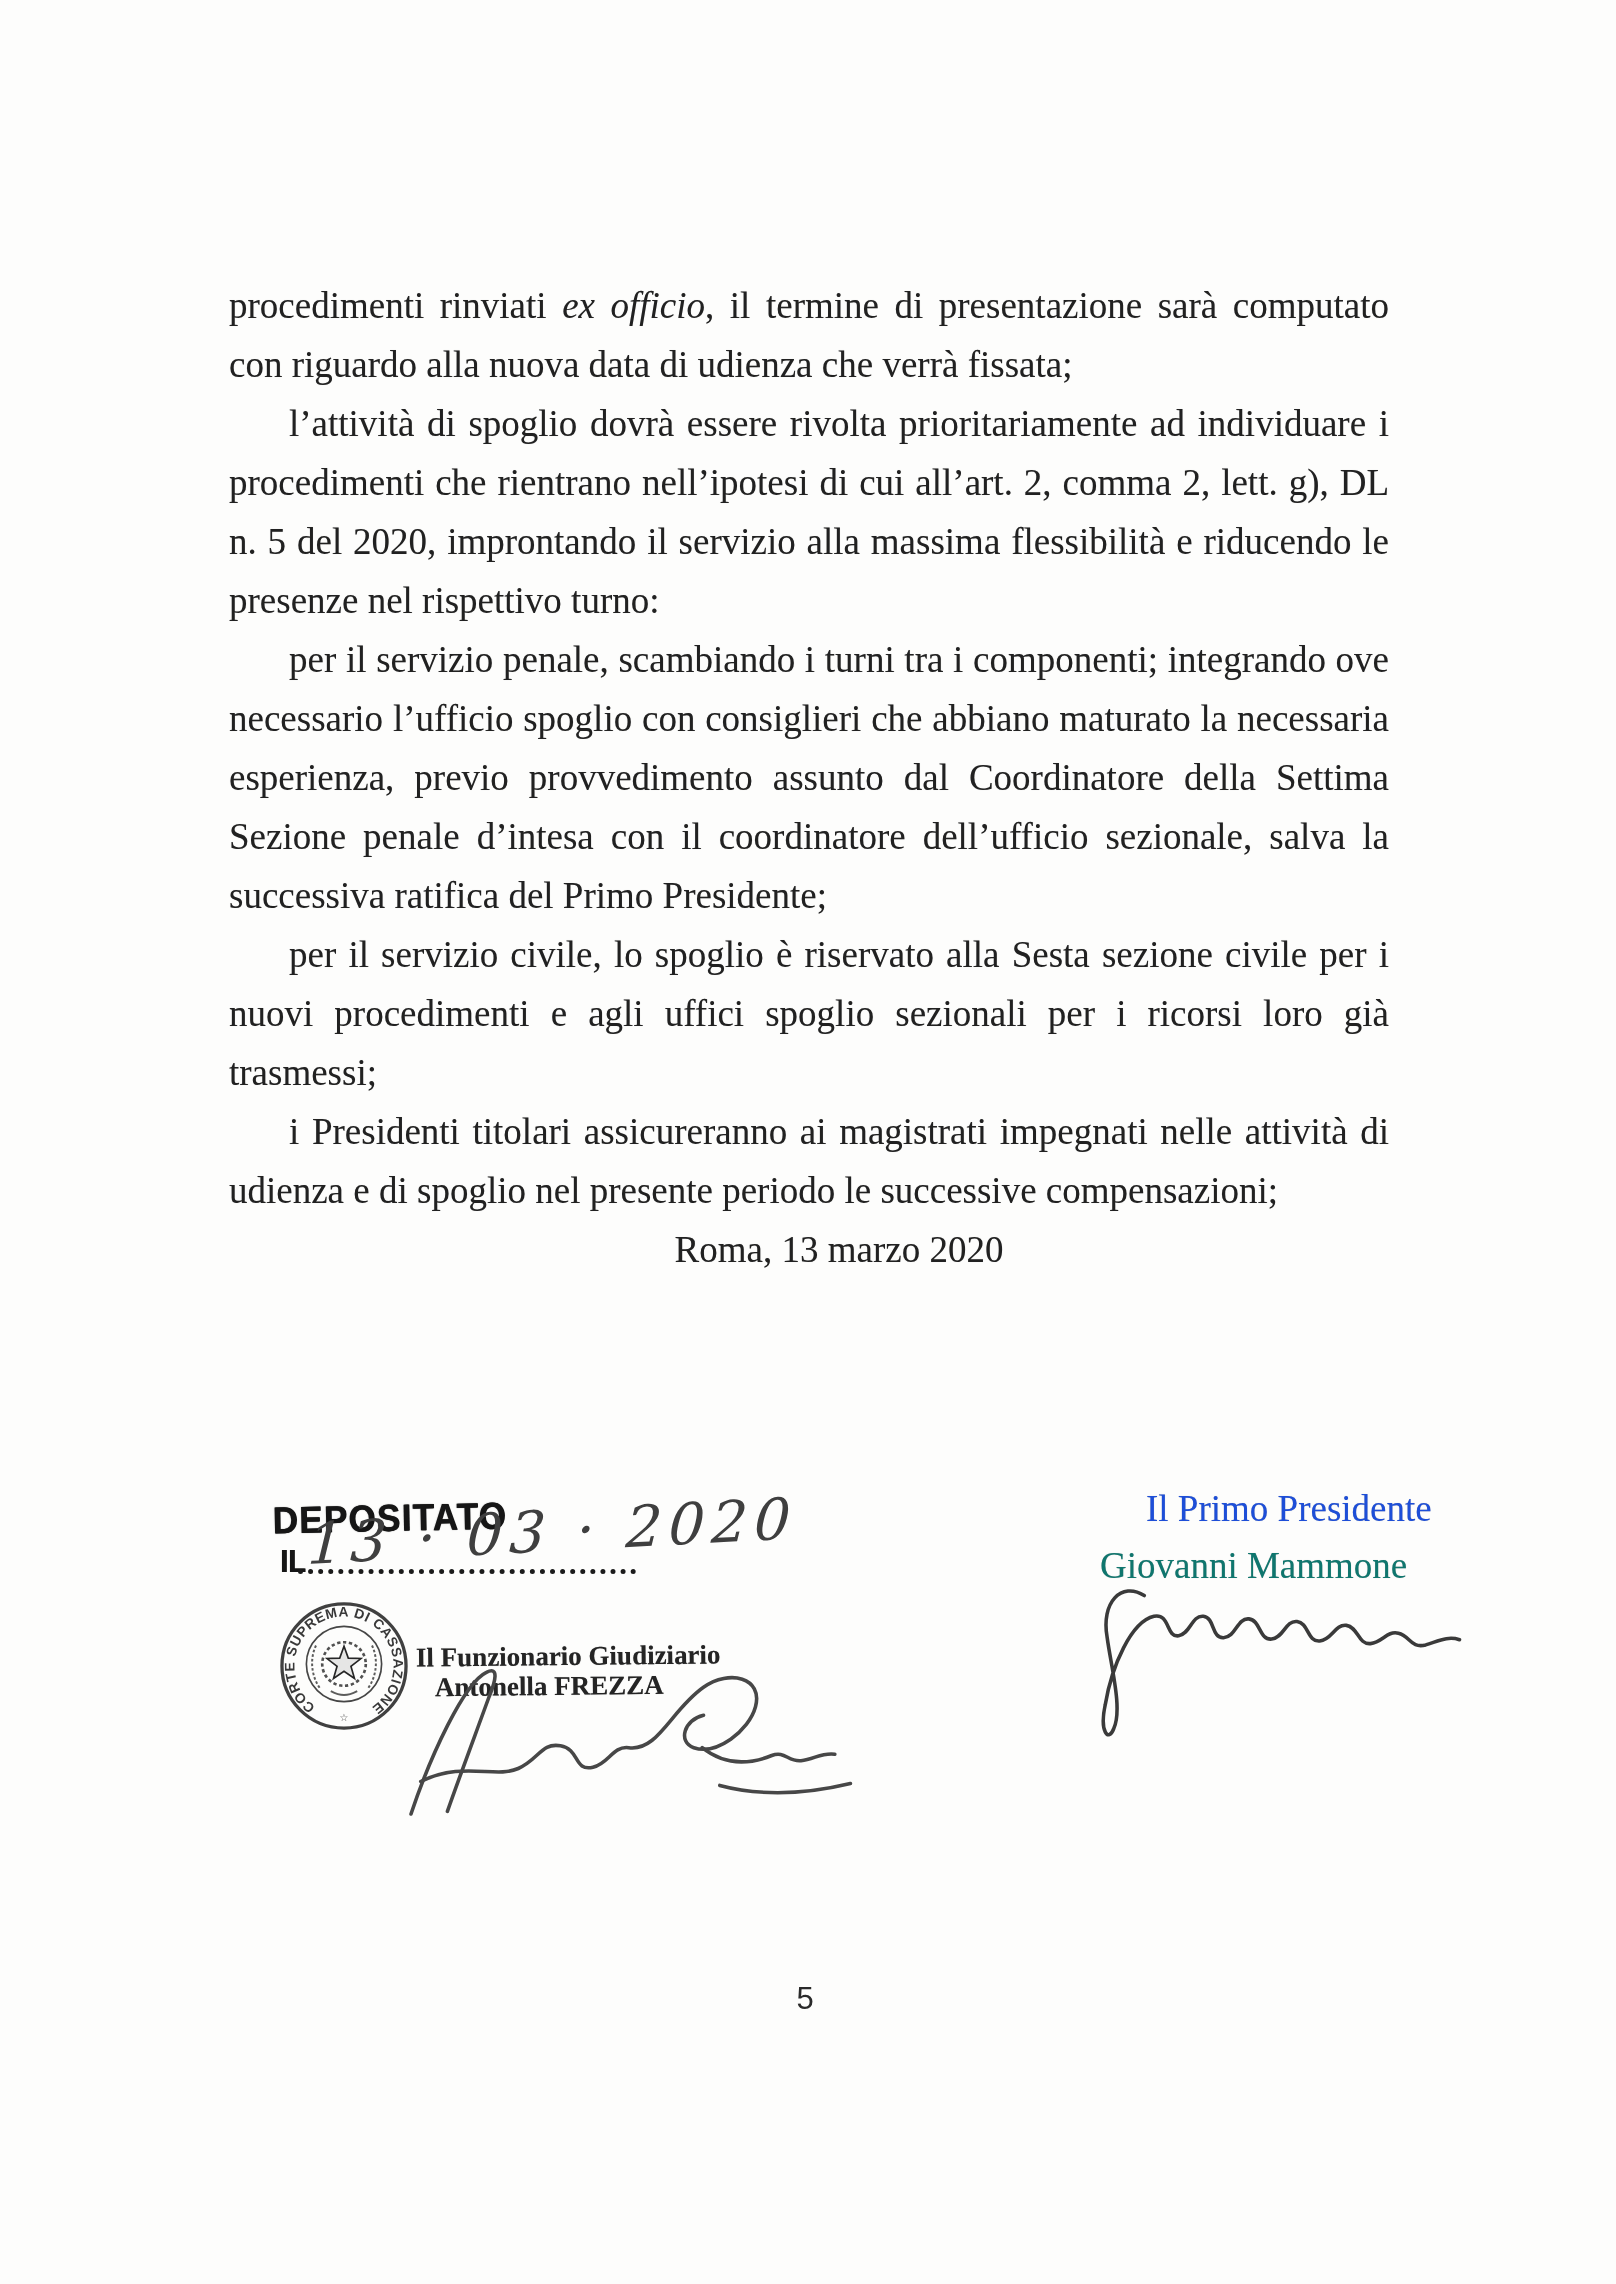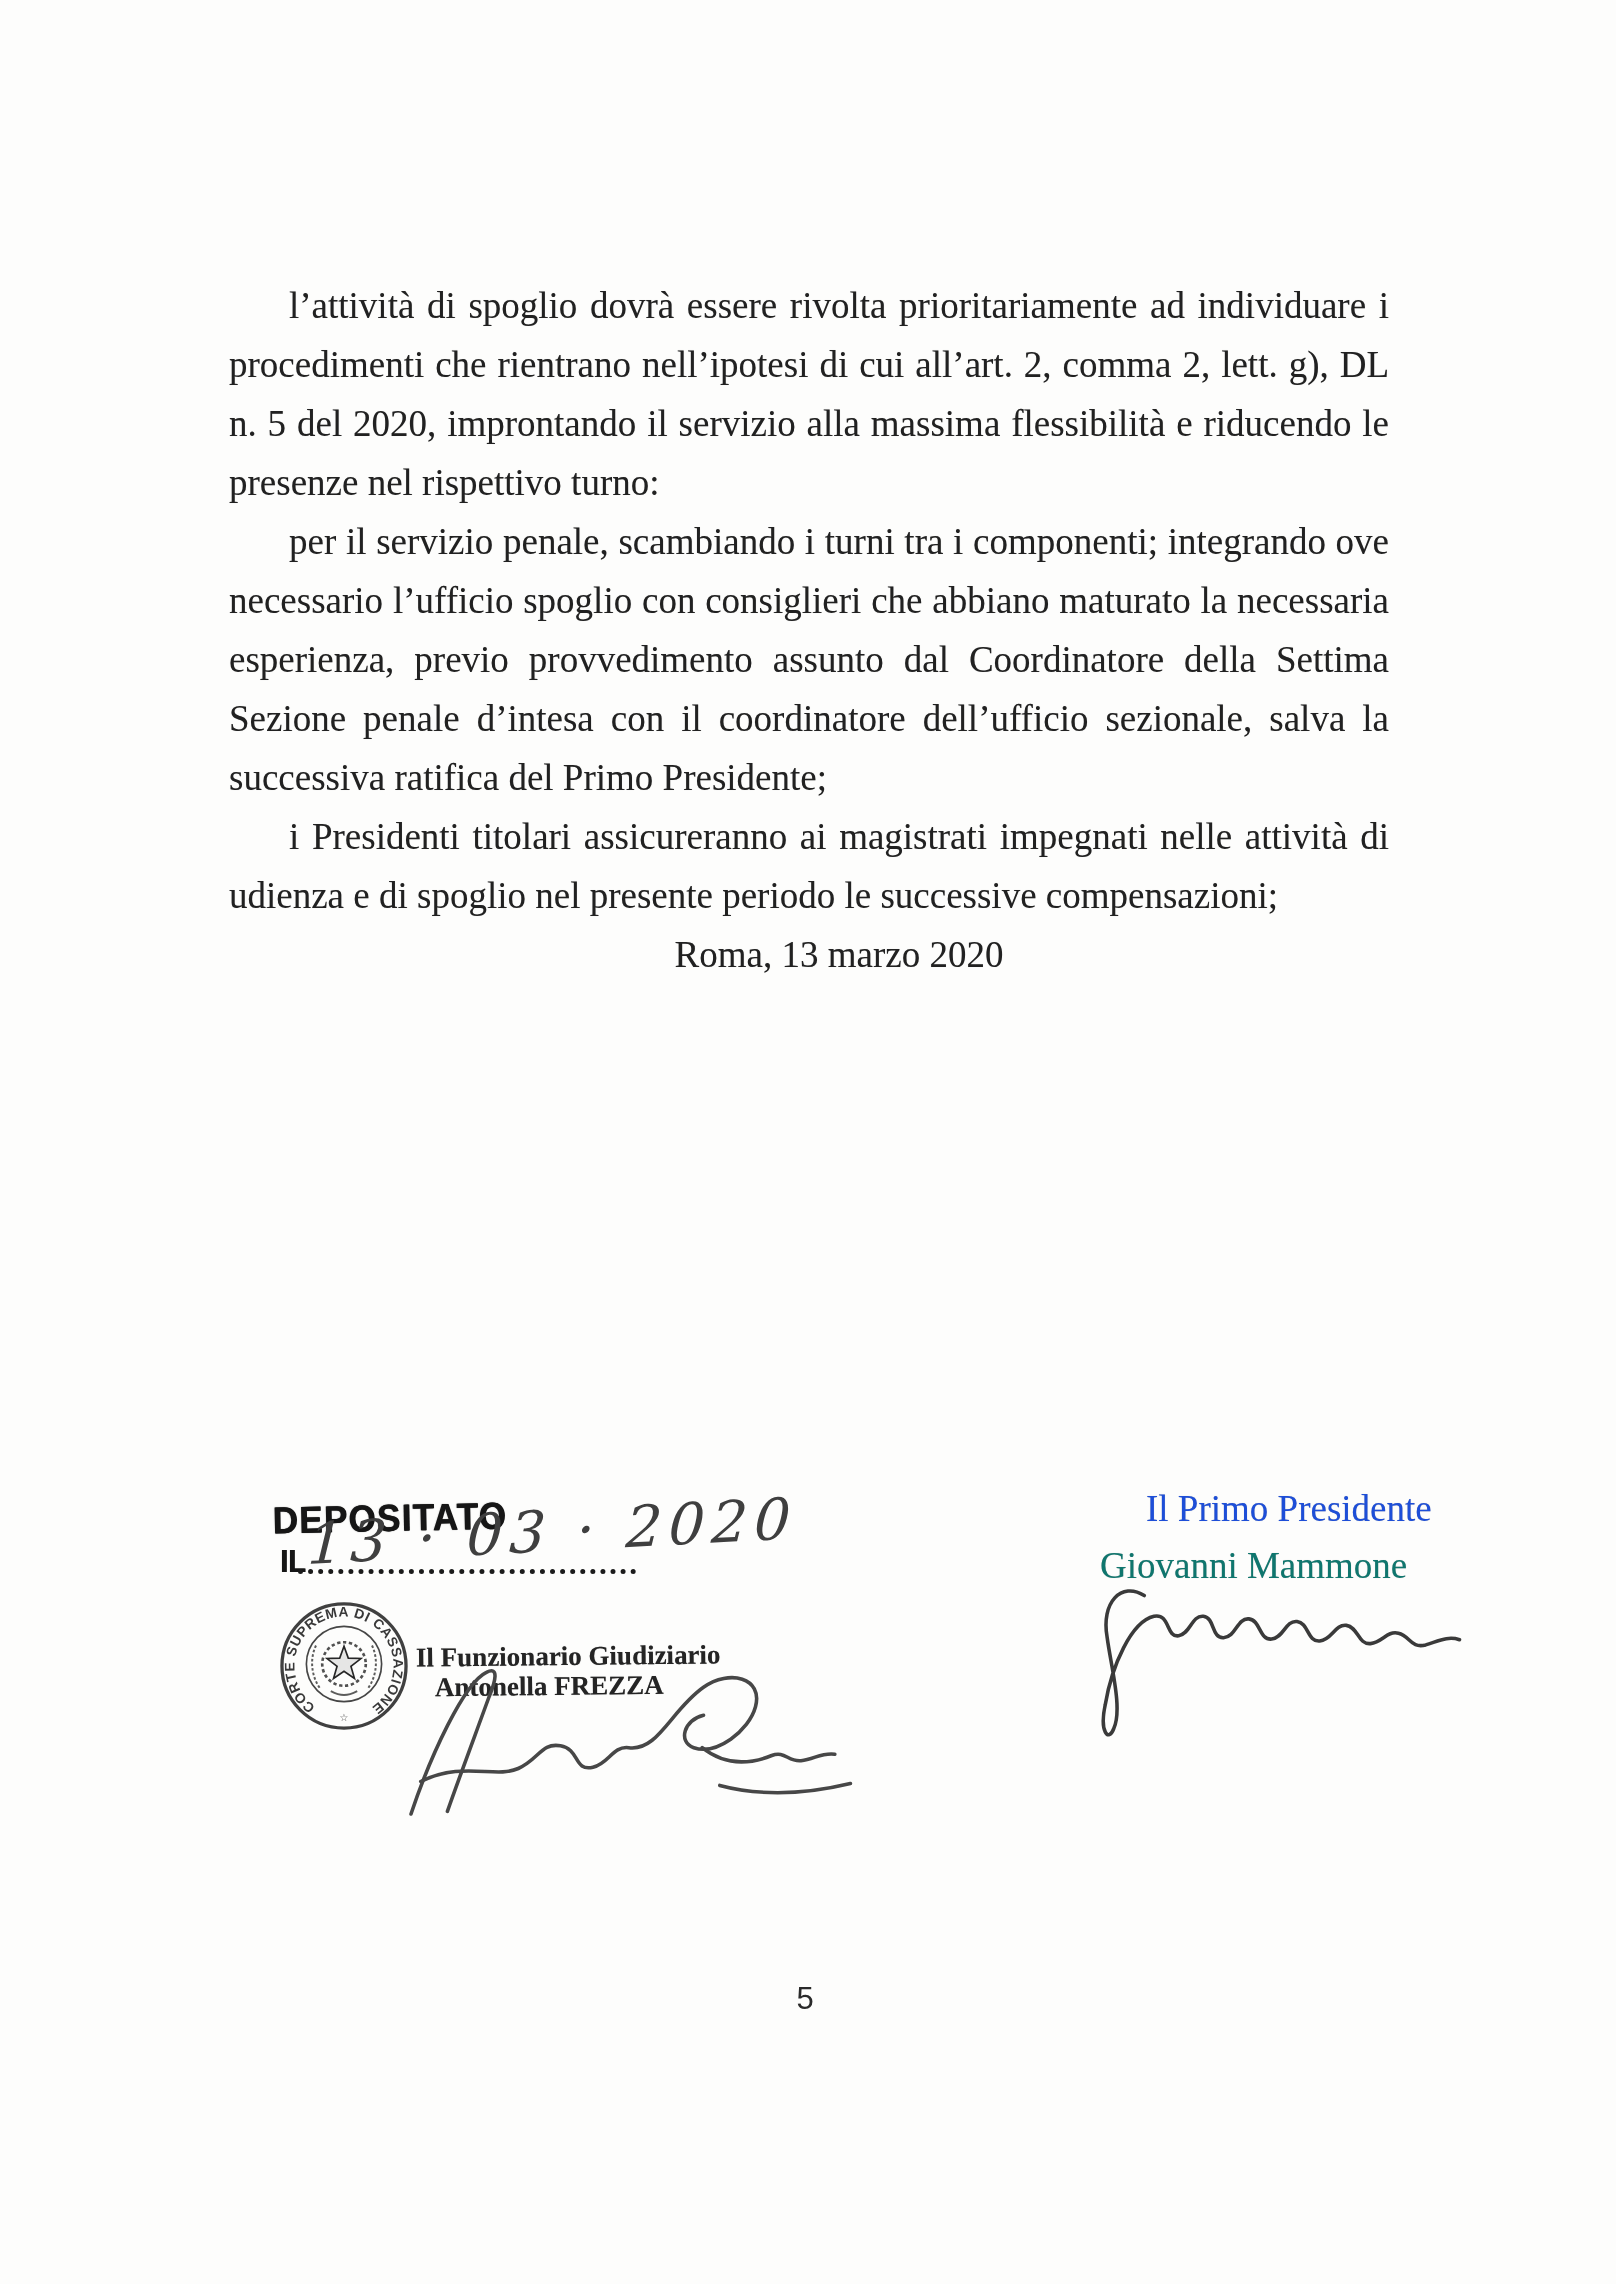--- a/index.html
+++ b/index.html
@@ -92,6 +92,7 @@
 <div class="page">
 
   <div class="body-text">
+    <p class="no-indent"><span>procedimenti rinviati </span><span class="italic-run">ex officio</span><span>, il termine di presentazione sarà computato con riguardo alla nuova data di udienza che verrà fissata;</span></p>
     <p>l’attività di spoglio dovrà essere rivolta prioritariamente ad individuare i procedimenti che rientrano nell’ipotesi di cui all’art. 2, comma 2, lett. g), DL n. 5 del 2020, improntando il servizio alla massima flessibilità e riducendo le presenze nel rispettivo turno:</p>
     <p>per il servizio penale, scambiando i turni tra i componenti; integrando ove necessario l’ufficio spoglio con consiglieri che abbiano maturato la necessaria esperienza, previo provvedimento assunto dal Coordinatore della Settima Sezione penale d’intesa con il coordinatore dell’ufficio sezionale, salva la successiva ratifica del Primo Presidente;</p>
     <p>i Presidenti titolari assicureranno ai magistrati impegnati nelle attività di udienza e di spoglio nel presente periodo le successive compensazioni;</p>

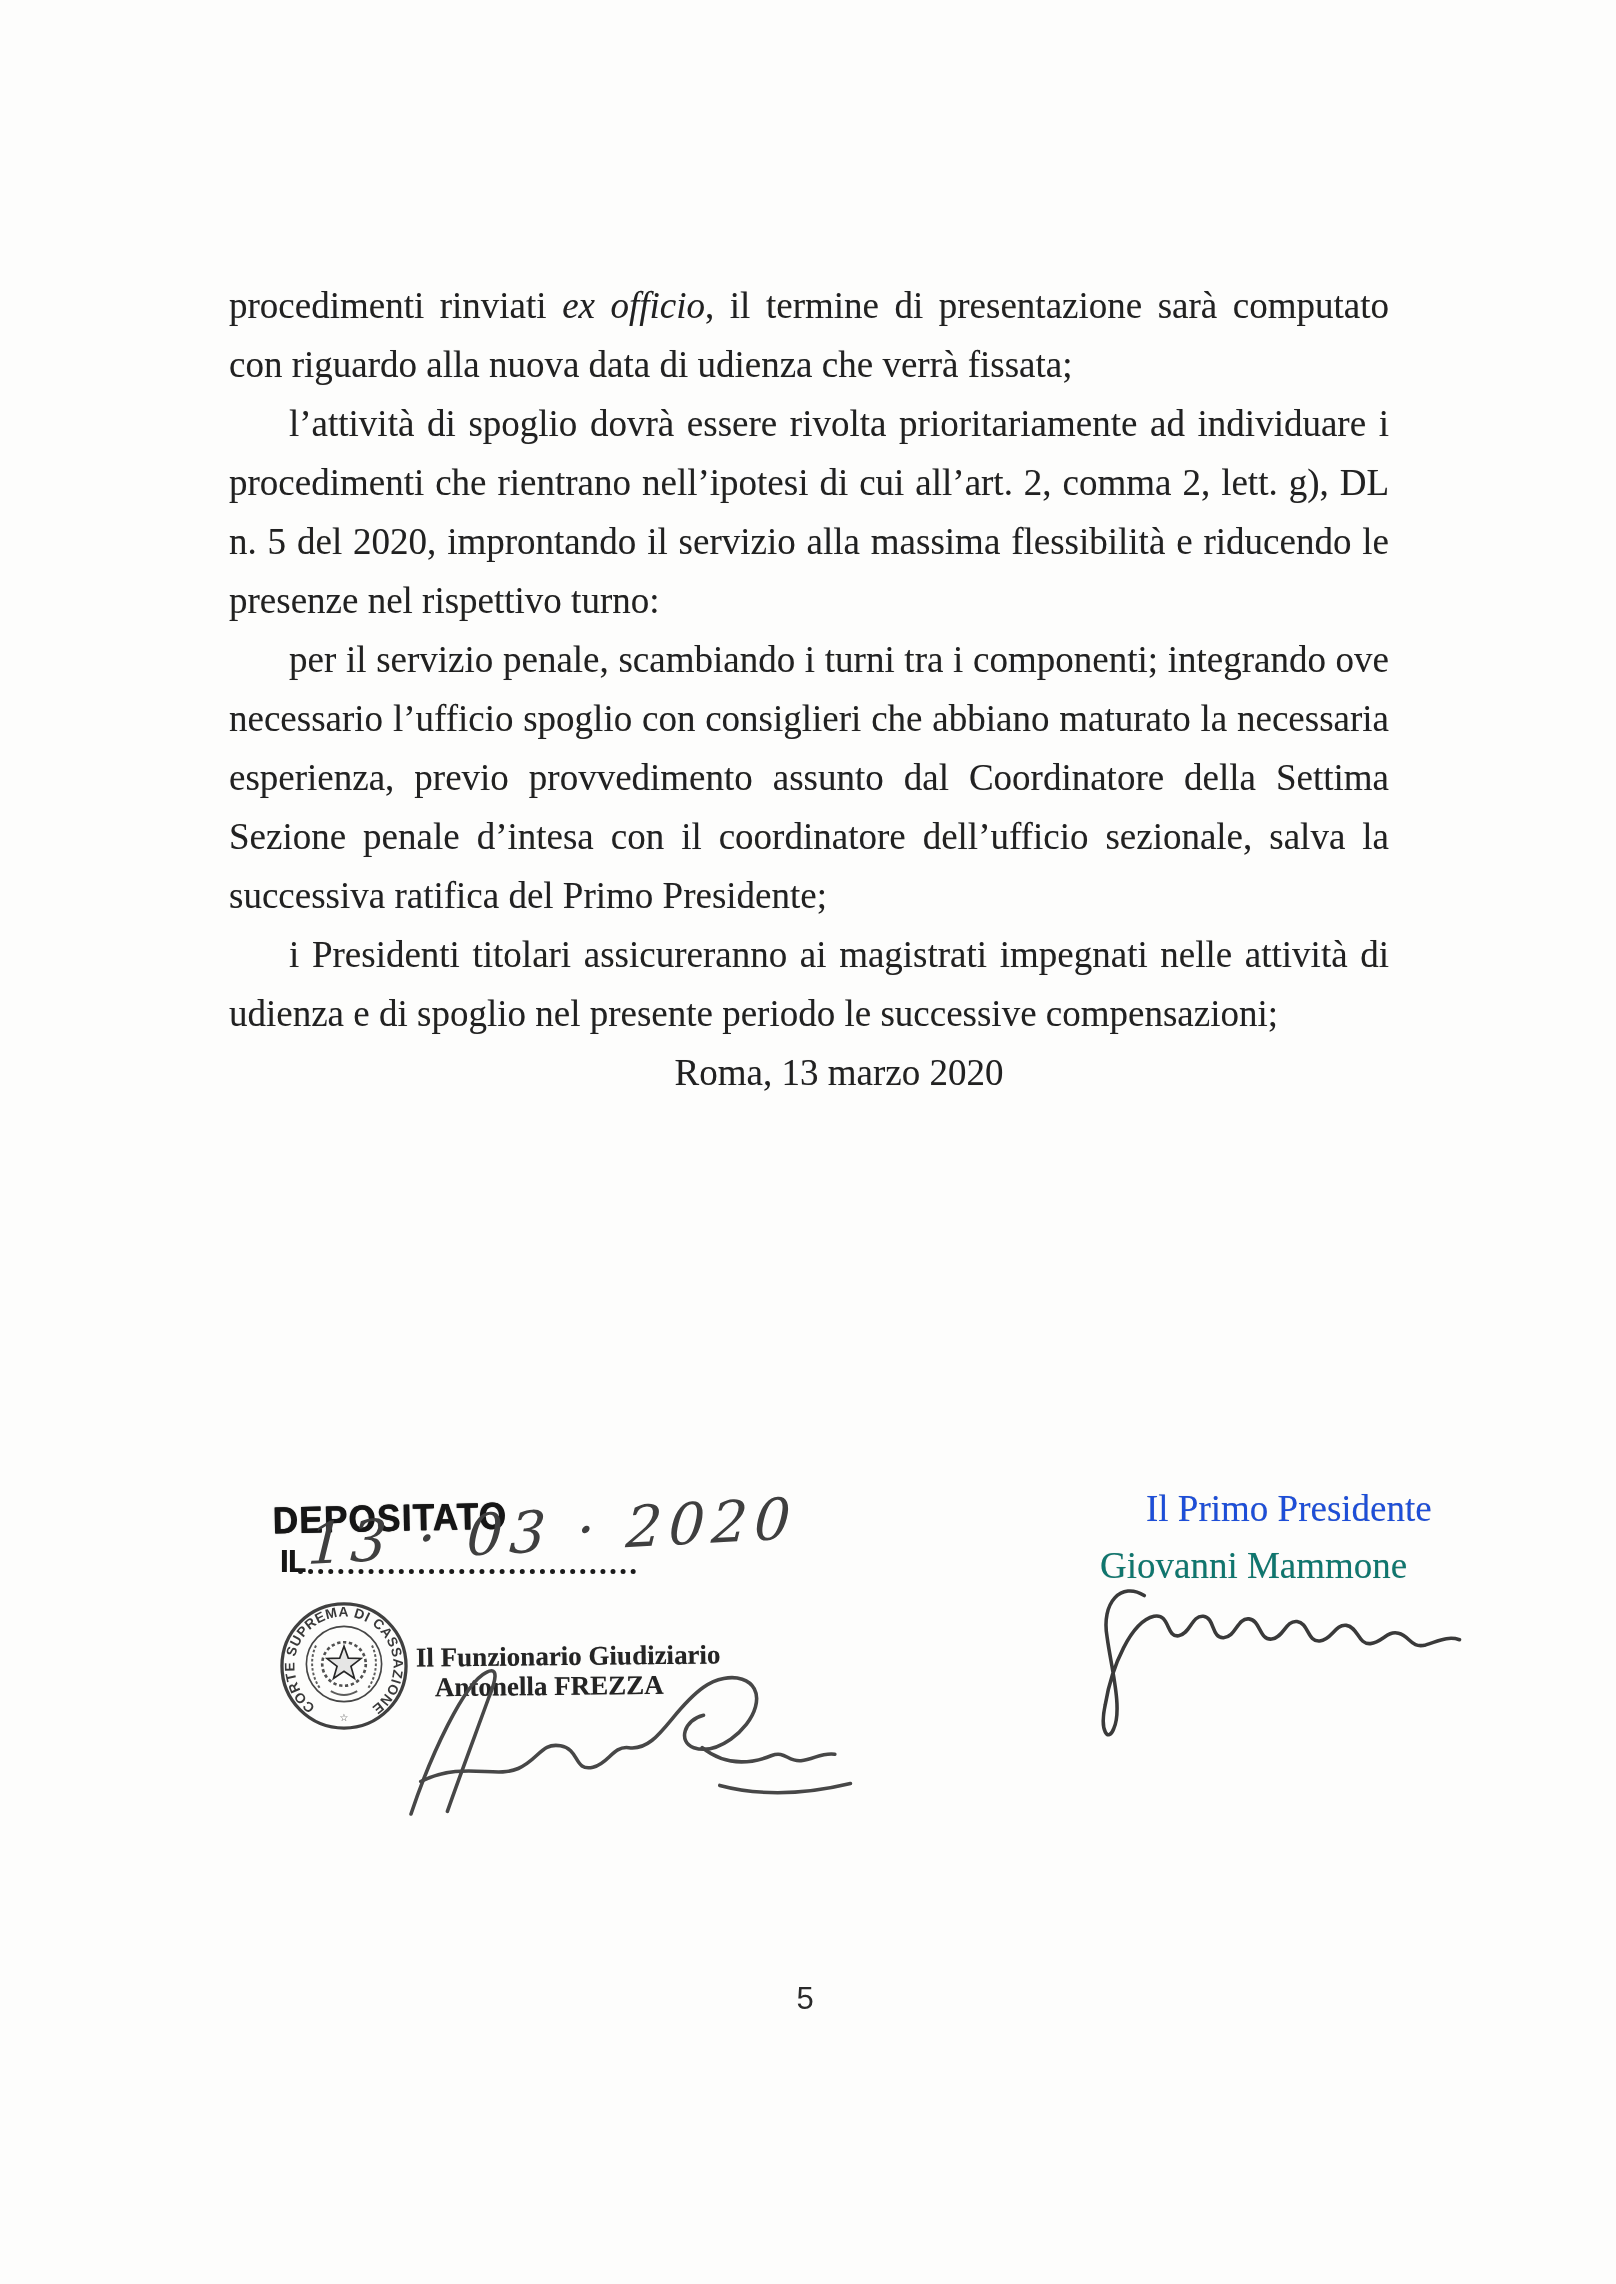--- a/index.html
+++ b/index.html
@@ -95,6 +95,7 @@
     <p class="no-indent"><span>procedimenti rinviati </span><span class="italic-run">ex officio</span><span>, il termine di presentazione sarà computato con riguardo alla nuova data di udienza che verrà fissata;</span></p>
     <p>l’attività di spoglio dovrà essere rivolta prioritariamente ad individuare i procedimenti che rientrano nell’ipotesi di cui all’art. 2, comma 2, lett. g), DL n. 5 del 2020, improntando il servizio alla massima flessibilità e riducendo le presenze nel rispettivo turno:</p>
     <p>per il servizio penale, scambiando i turni tra i componenti; integrando ove necessario l’ufficio spoglio con consiglieri che abbiano maturato la necessaria esperienza, previo provvedimento assunto dal Coordinatore della Settima Sezione penale d’intesa con il coordinatore dell’ufficio sezionale, salva la successiva ratifica del Primo Presidente;</p>
+    <p>per il servizio civile, lo spoglio è riservato alla Sesta sezione civile per i nuovi procedimenti e agli uffici spoglio sezionali per i ricorsi loro già trasmessi;</p>
     <p>i Presidenti titolari assicureranno ai magistrati impegnati nelle attività di udienza e di spoglio nel presente periodo le successive compensazioni;</p>
     <p class="dateline">Roma, 13 marzo 2020</p>
   </div>

